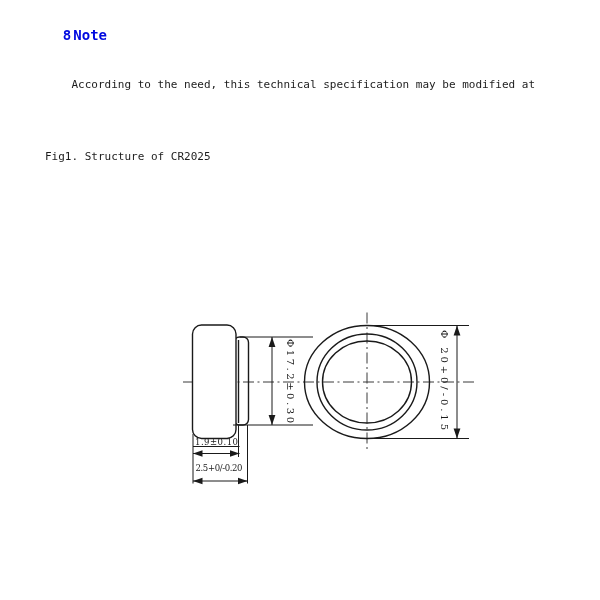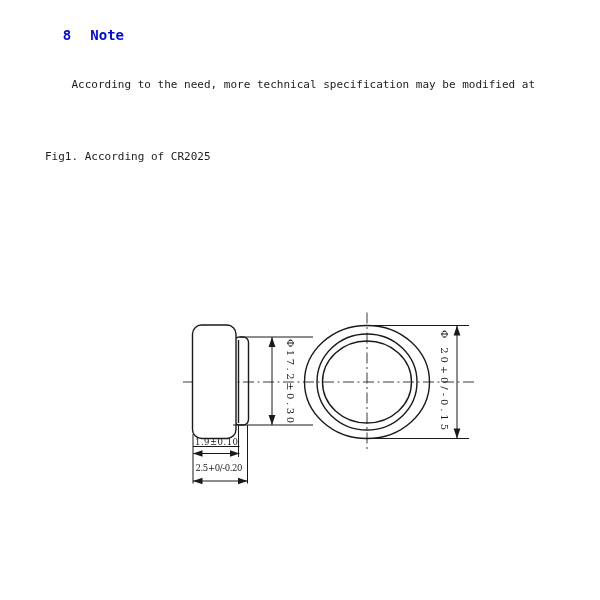--- a/index.html
+++ b/index.html
@@ -16,7 +16,7 @@
     font-size:14px;font-weight:bold;white-space:pre;
   }
   .heading .num{display:inline-block;}
-  .heading .lbl{display:inline-block;margin-left:19px;}
+  .heading .lbl{display:inline-block;margin-left:2px;}
   .body-text{
     position:absolute;left:45px;top:25px;
     font-size:11px;line-height:24px;white-space:pre;

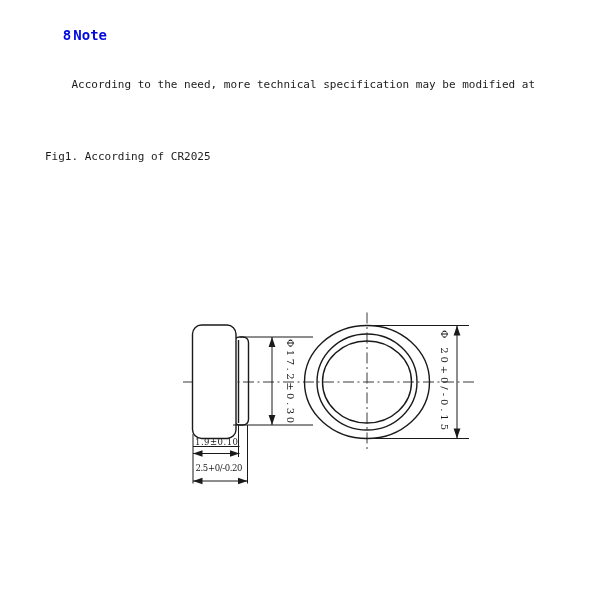--- a/index.html
+++ b/index.html
@@ -38,7 +38,7 @@
 </div>
 
 <div class="body-text">
-  <div>    According to the need, more technical specification may be modified at</div>
+  <div>    According to the need, this technical specification may be modified at</div>
   <div>Fig1. According of CR2025</div>
 </div>
 

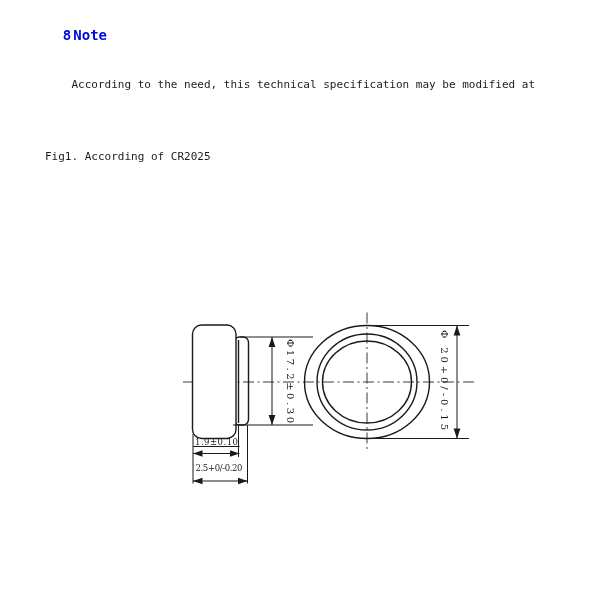--- a/index.html
+++ b/index.html
@@ -39,7 +39,7 @@
 
 <div class="body-text">
   <div>    According to the need, this technical specification may be modified at</div>
-  <div>Fig1. According of CR2025</div>
+  <div>Fig1. Structure of CR2025</div>
 </div>
 
 <svg class="drawing" viewBox="0 0 600 600" xmlns="http://www.w3.org/2000/svg">

